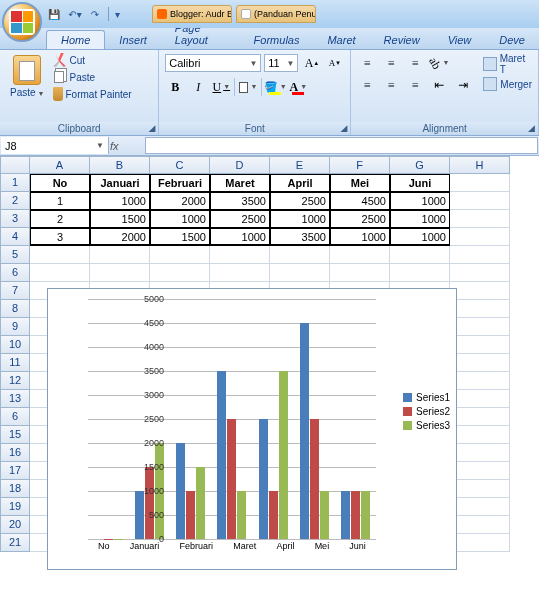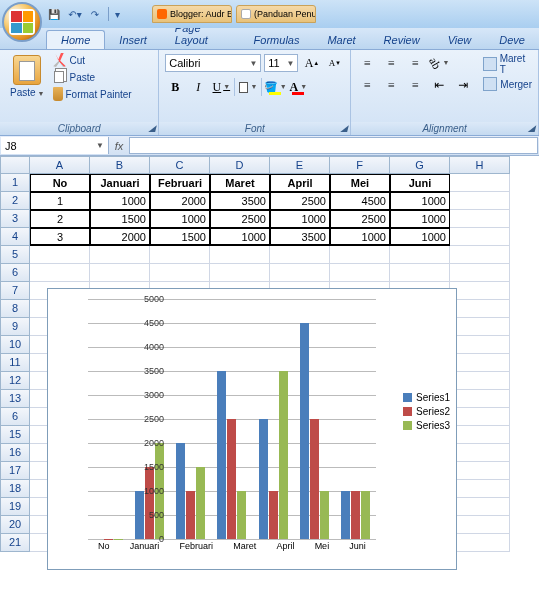--- a/index.html
+++ b/index.html
@@ -25,7 +25,7 @@
   .ribbon { height: 86px; background: linear-gradient(#eaf2fb,#d1e2f5); border-bottom: 1px solid #8aabd6; display: flex; }
   .group { border-right: 1px solid #aac3e3; display: flex; flex-direction: column; }
   .group-body { flex: 1; display: flex; padding: 3px 6px; align-items:flex-start; }
-  .group-label { text-align: center; font-size: 10px; color: #3a5f8a; background: linear-gradient(#dce9f8,#c5daf0); padding: 1px 0; position:relative;font-style:italic;}
+  .group-label { text-align: center; font-size: 10px; color: #3a5f8a; background: linear-gradient(#dce9f8,#c5daf0); padding: 1px 0; position:relative;}
   .group-label .dlg { position:absolute; right:3px; top:1px; font-size:9px; color:#3a5f8a;}
 
   .paste-col { display:flex; flex-direction:column; align-items:center; padding:2px 4px;}

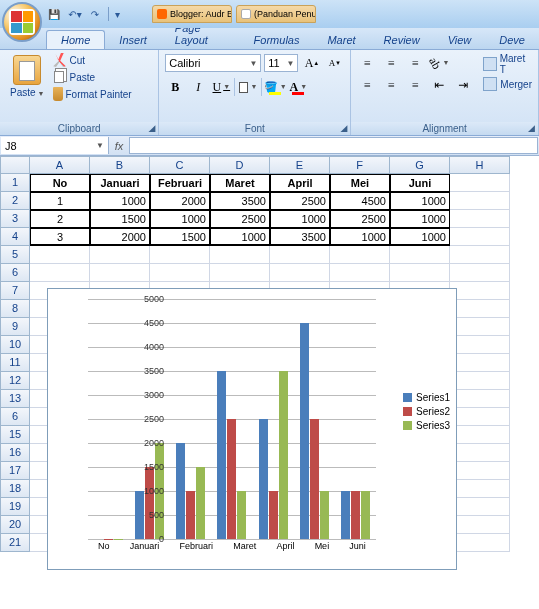--- a/index.html
+++ b/index.html
@@ -57,7 +57,7 @@
   .fxbar { height:20px; background:linear-gradient(#e6eefa,#d2e1f3); border-bottom:1px solid #9ab3d3; display:flex; align-items:center;}
   .namebox { width:108px; border-right:1px solid #9ab3d3; display:flex; align-items:center; padding:0 4px; background:#fff; margin:1px; height:17px;}
   .namebox .arr{font-size:8px;color:#555;margin-left:auto;}
-  .fxlabel{width:18px;text-align:center;font-style:italic;color:#555;}
+  .fxlabel{width:34px;text-align:left;font-style:italic;color:#555;}
   .fxinput{flex:1;background:#fff;height:17px;border:1px solid #9ab3d3;margin:1px;}
 
   

